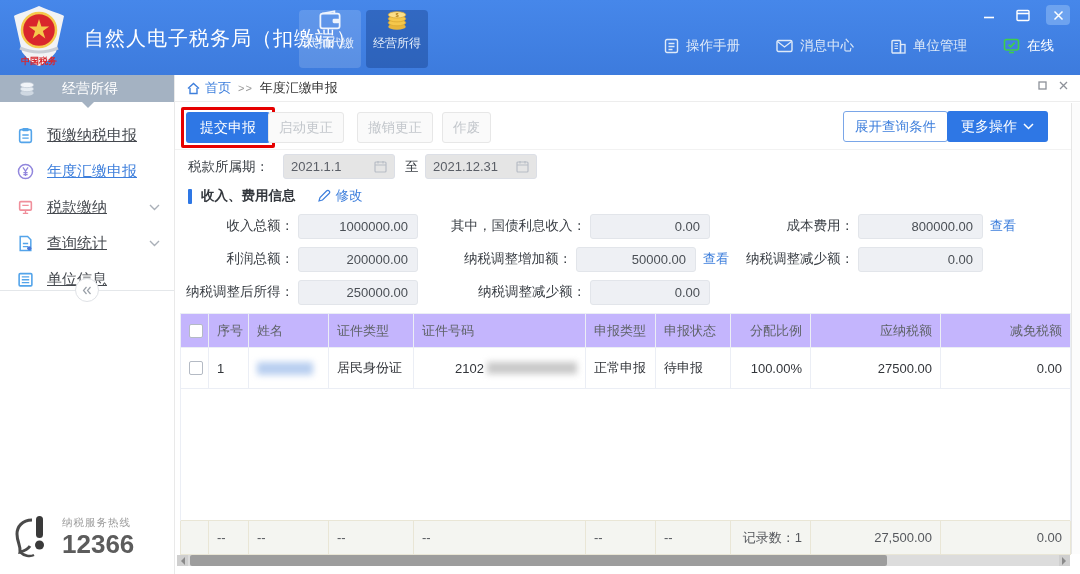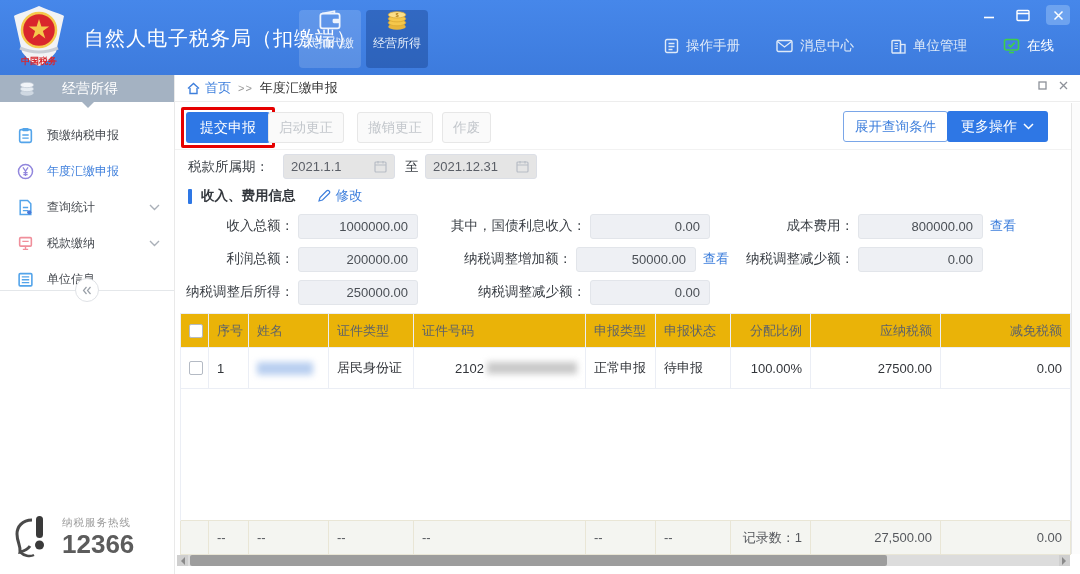--- a/index.html
+++ b/index.html
@@ -33,7 +33,7 @@
                    border:6px solid transparent; border-top-color:#a4b2c2; }
   .menu { position:absolute; left:0; top:42px; width:100%; }
   .menu-item { height:36px; display:flex; align-items:center; padding-left:17px; gap:13px;
-               font-size:12px; color:#45494f; cursor:pointer; position:relative; }
+               font-size:15px; color:#45494f; cursor:pointer; position:relative;text-decoration:underline; }
   .menu-item.selected { color:#3e7fdc; }
   .menu-item .chev { position:absolute; right:14px; }
   .collapse-row { position:absolute; left:0; top:203px; width:174px; height:24px; }

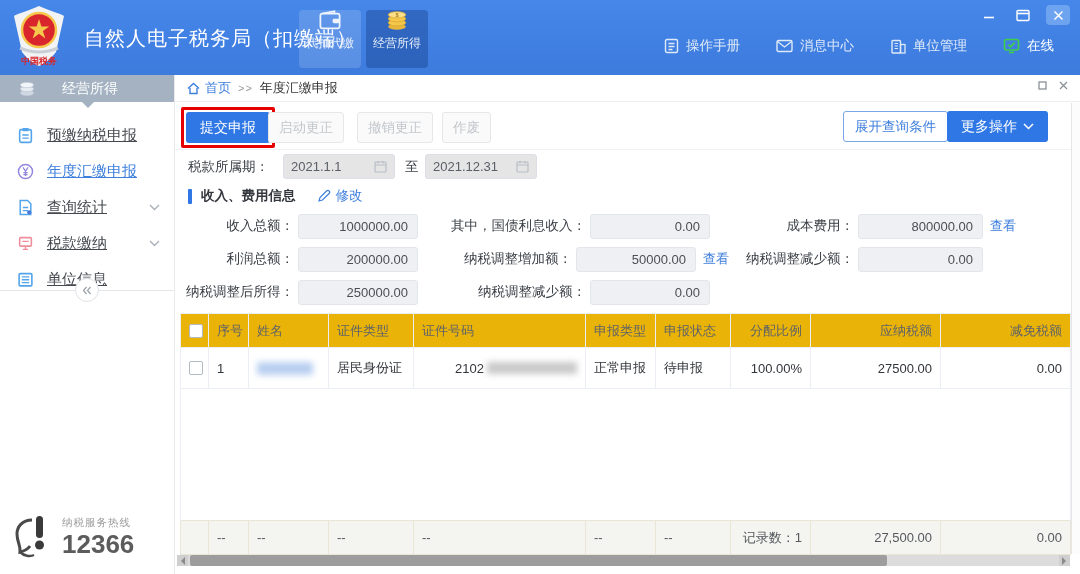--- a/index.html
+++ b/index.html
@@ -233,22 +233,22 @@
       </div>
       <div class="menu-item">
         <svg width="17" height="17" viewBox="0 0 16 16">
+          <rect x="2.5" y="2.5" width="11" height="8" rx="1" fill="none" stroke="#f08f9b" stroke-width="1.5"></rect>
+          <path d="M5 6h6" stroke="#f08f9b" stroke-width="1.2"></path>
+          <path d="M8 10.5v2.5M5.5 13.5h5" stroke="#f08f9b" stroke-width="1.3"></path>
+        </svg>
+        <span>税款缴纳</span>
+        <svg class="chev" width="11" height="7" viewBox="0 0 11 7">
+          <path d="M1 1l4.5 4.5L10 1" fill="none" stroke="#aab0b8" stroke-width="1.4"></path>
+        </svg>
+      </div>
+      <div class="menu-item">
+        <svg width="17" height="17" viewBox="0 0 16 16">
           <path d="M3 1.5h7l3 3v10H3z" fill="none" stroke="#53a4ea" stroke-width="1.4"></path>
           <path d="M5.5 8h5M5.5 11h5" stroke="#53a4ea" stroke-width="1.2"></path>
           <circle cx="11.5" cy="12.5" r="2" fill="#4a78d8"></circle>
         </svg>
         <span>查询统计</span>
-        <svg class="chev" width="11" height="7" viewBox="0 0 11 7">
-          <path d="M1 1l4.5 4.5L10 1" fill="none" stroke="#aab0b8" stroke-width="1.4"></path>
-        </svg>
-      </div>
-      <div class="menu-item">
-        <svg width="17" height="17" viewBox="0 0 16 16">
-          <rect x="2.5" y="2.5" width="11" height="8" rx="1" fill="none" stroke="#f08f9b" stroke-width="1.5"></rect>
-          <path d="M5 6h6" stroke="#f08f9b" stroke-width="1.2"></path>
-          <path d="M8 10.5v2.5M5.5 13.5h5" stroke="#f08f9b" stroke-width="1.3"></path>
-        </svg>
-        <span>税款缴纳</span>
         <svg class="chev" width="11" height="7" viewBox="0 0 11 7">
           <path d="M1 1l4.5 4.5L10 1" fill="none" stroke="#aab0b8" stroke-width="1.4"></path>
         </svg>

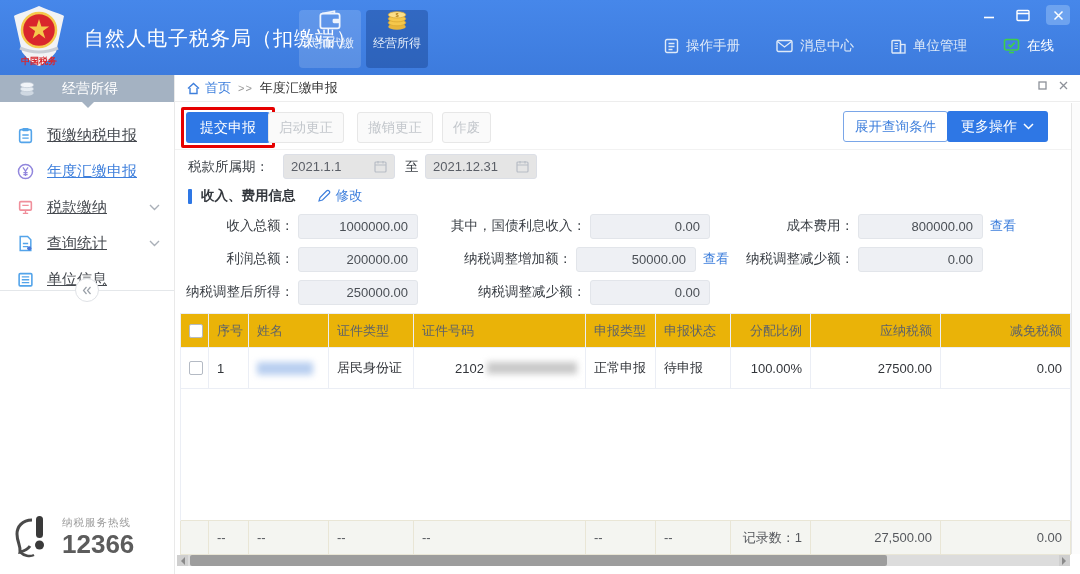--- a/index.html
+++ b/index.html
@@ -90,7 +90,7 @@
   
   .table-wrap { position:absolute; left:5px; top:238px; width:890px; }
   table { border-collapse:collapse; table-layout:fixed; width:890px; font-size:13px; color:#32353a; }
-  thead th { height:34px; background:#eab308; border:1px solid #ebeef5; font-weight:normal;
+  thead th { height:34px; background:#c4b5fd; border:1px solid #ebeef5; font-weight:normal;
              color:#5f6368; text-align:left; padding:0 8px; white-space:nowrap; }
   thead th.r, td.r { text-align:right; }
   tbody td.cell { height:41px; border:1px solid #ebeef5; padding:0 8px; white-space:nowrap; }

